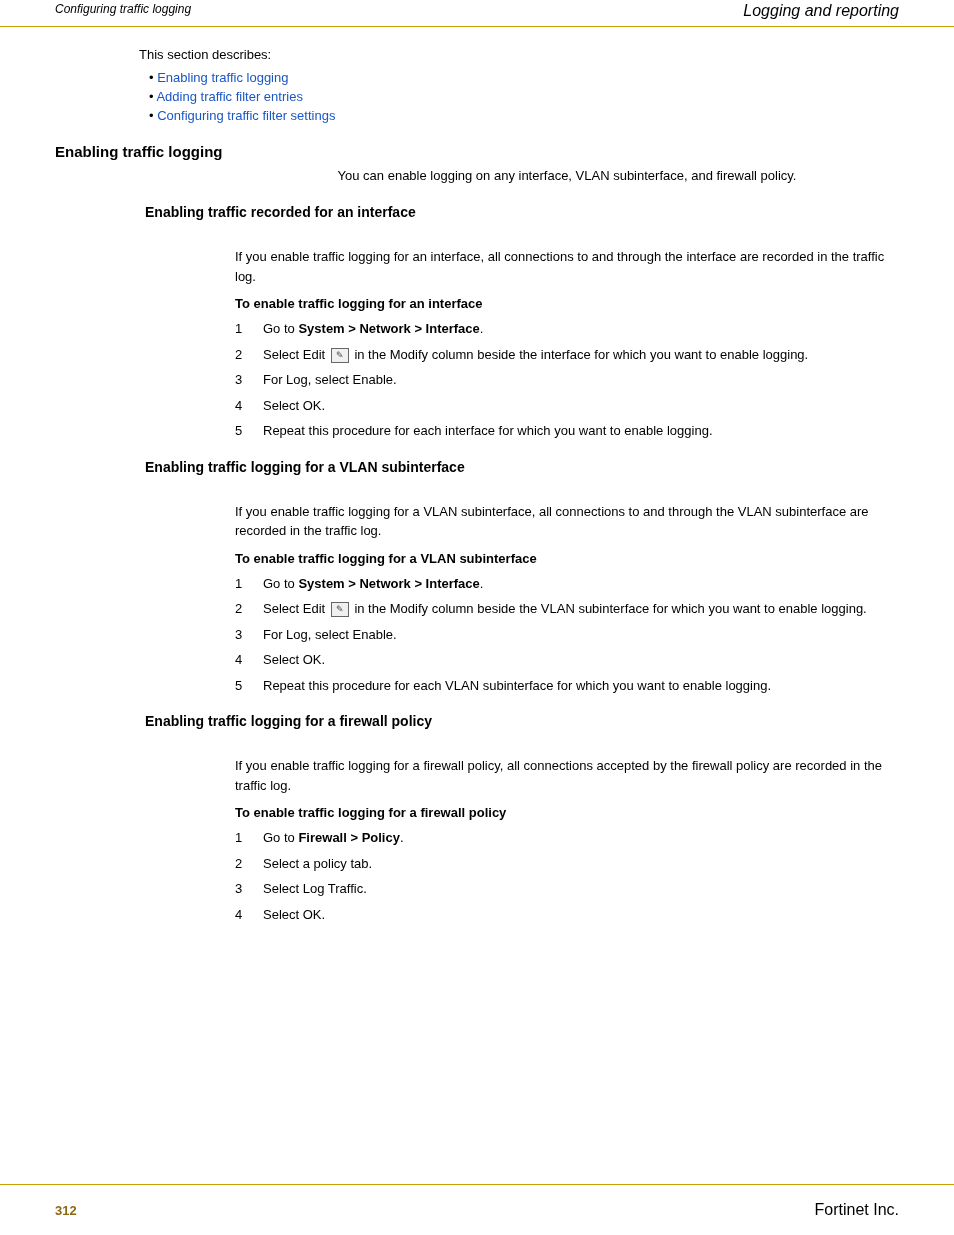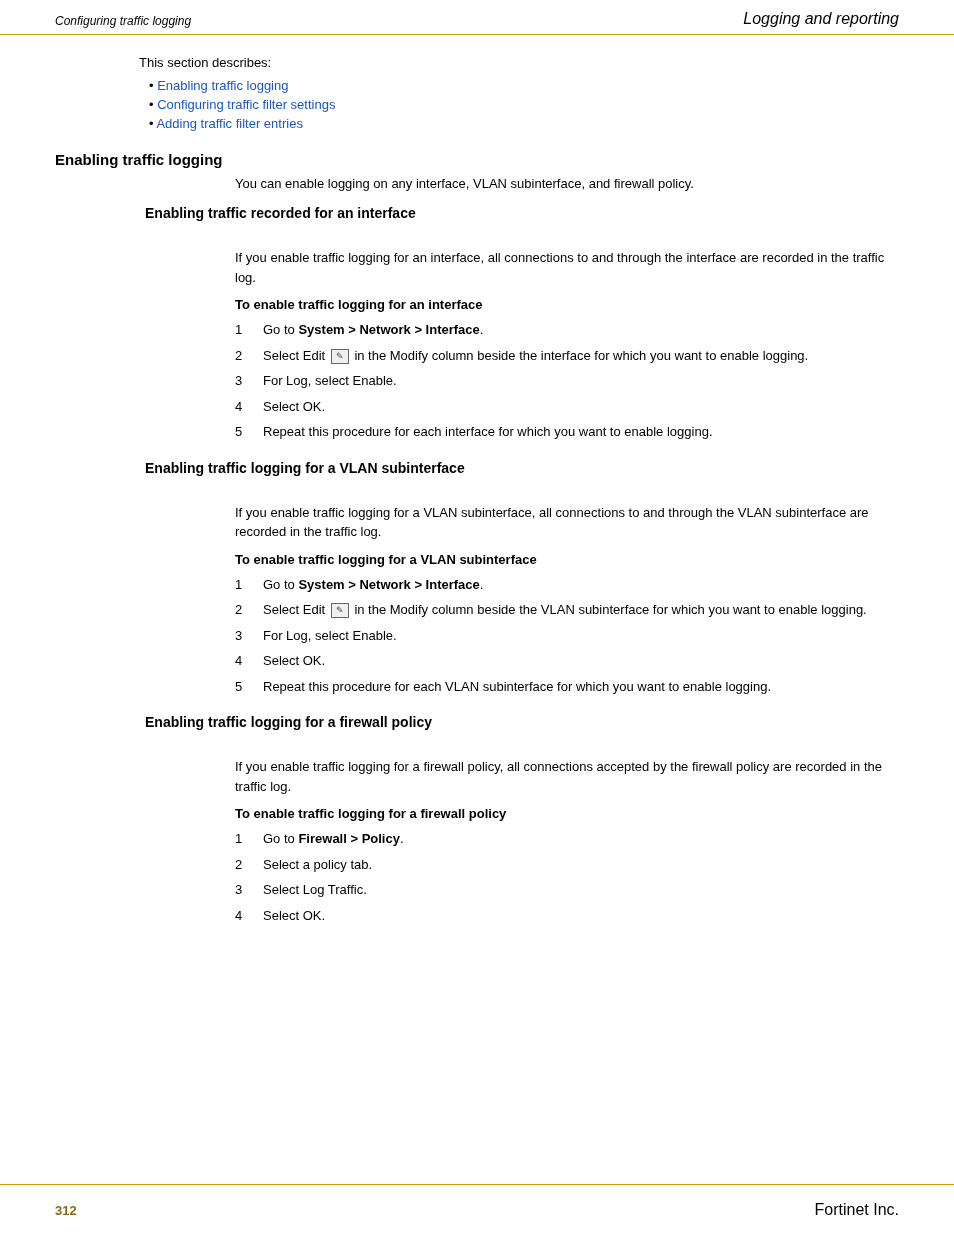--- a/index.html
+++ b/index.html
@@ -21,8 +21,8 @@
     .header {
       display: flex;
       justify-content: space-between;
-      align-items: flex-end;
-      padding: 10px 55px 6px 55px;
+      align-items: flex-start;
+      padding: 2px 55px 6px 55px;
       border-bottom: 1px solid #c8a000;
     }
     .header-left {

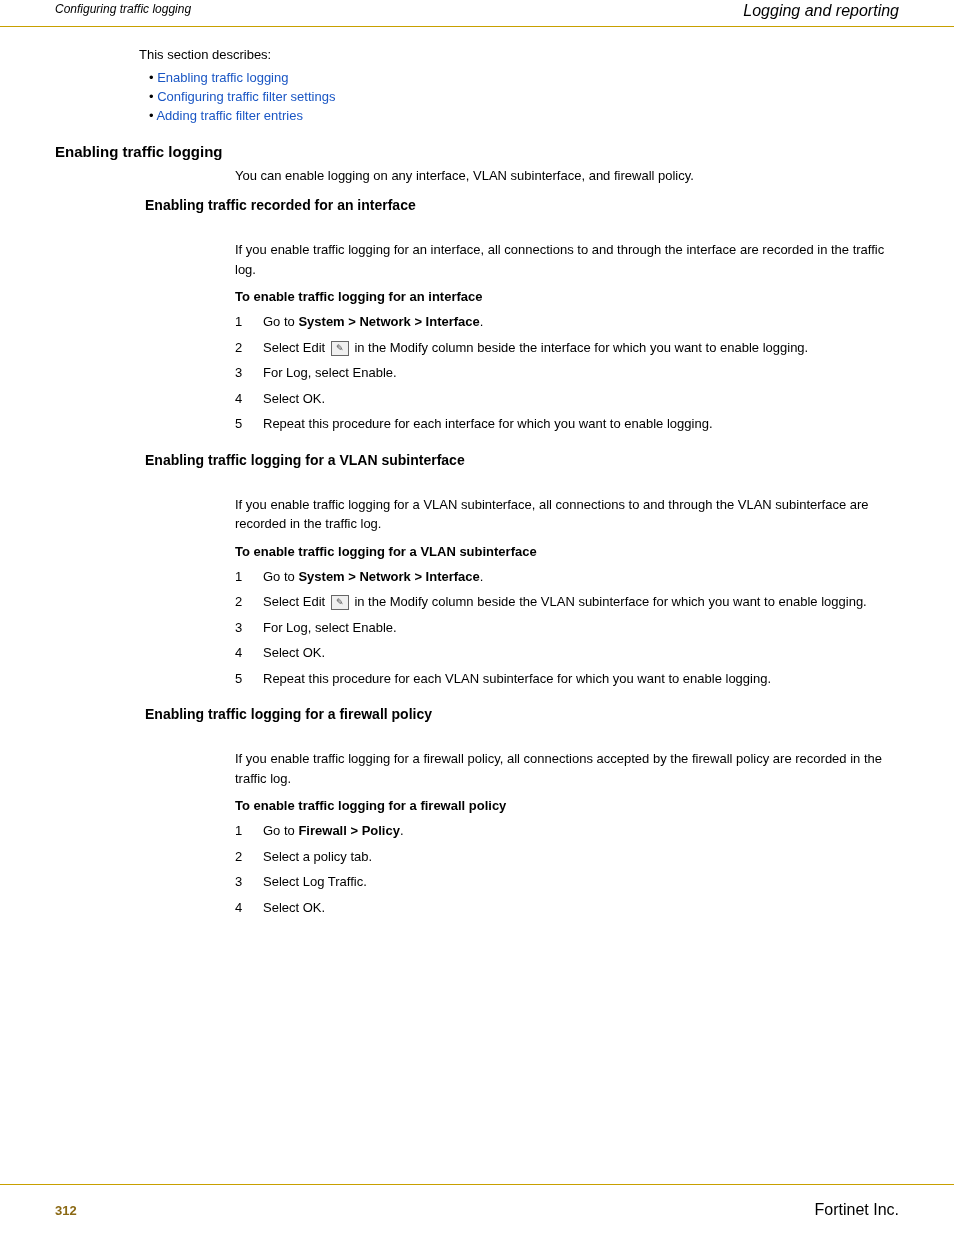--- a/index.html
+++ b/index.html
@@ -174,8 +174,8 @@
       <p>This section describes:</p>
       <ul>
         <li><a href="#enabling-traffic-logging">Enabling traffic logging</a></li>
+        <li><a href="#adding-traffic-filter-entries">Adding traffic filter entries</a></li>
         <li><a href="#configuring-traffic-filter-settings">Configuring traffic filter settings</a></li>
-        <li><a href="#adding-traffic-filter-entries">Adding traffic filter entries</a></li>
       </ul>
     </div>
 

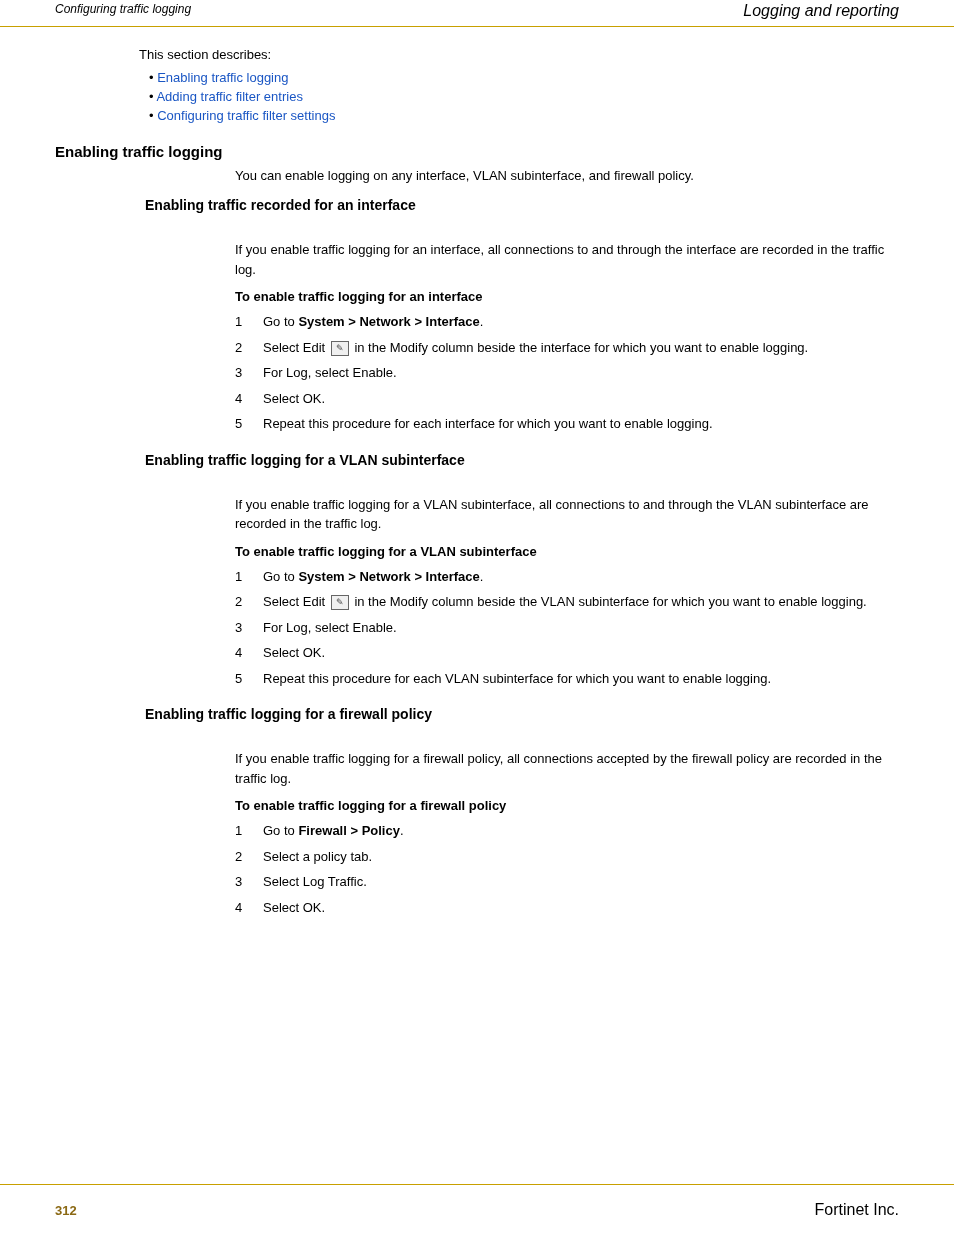--- a/index.html
+++ b/index.html
@@ -98,7 +98,8 @@
     .h1-section > .h1-body {
       margin-left: 180px;
       font-size: 13px;
-      margin-bottom: 14px;
+      margin-bottom: 21px;
+      text-align: center;
     }
     .h2-section {
       margin-left: 90px;

